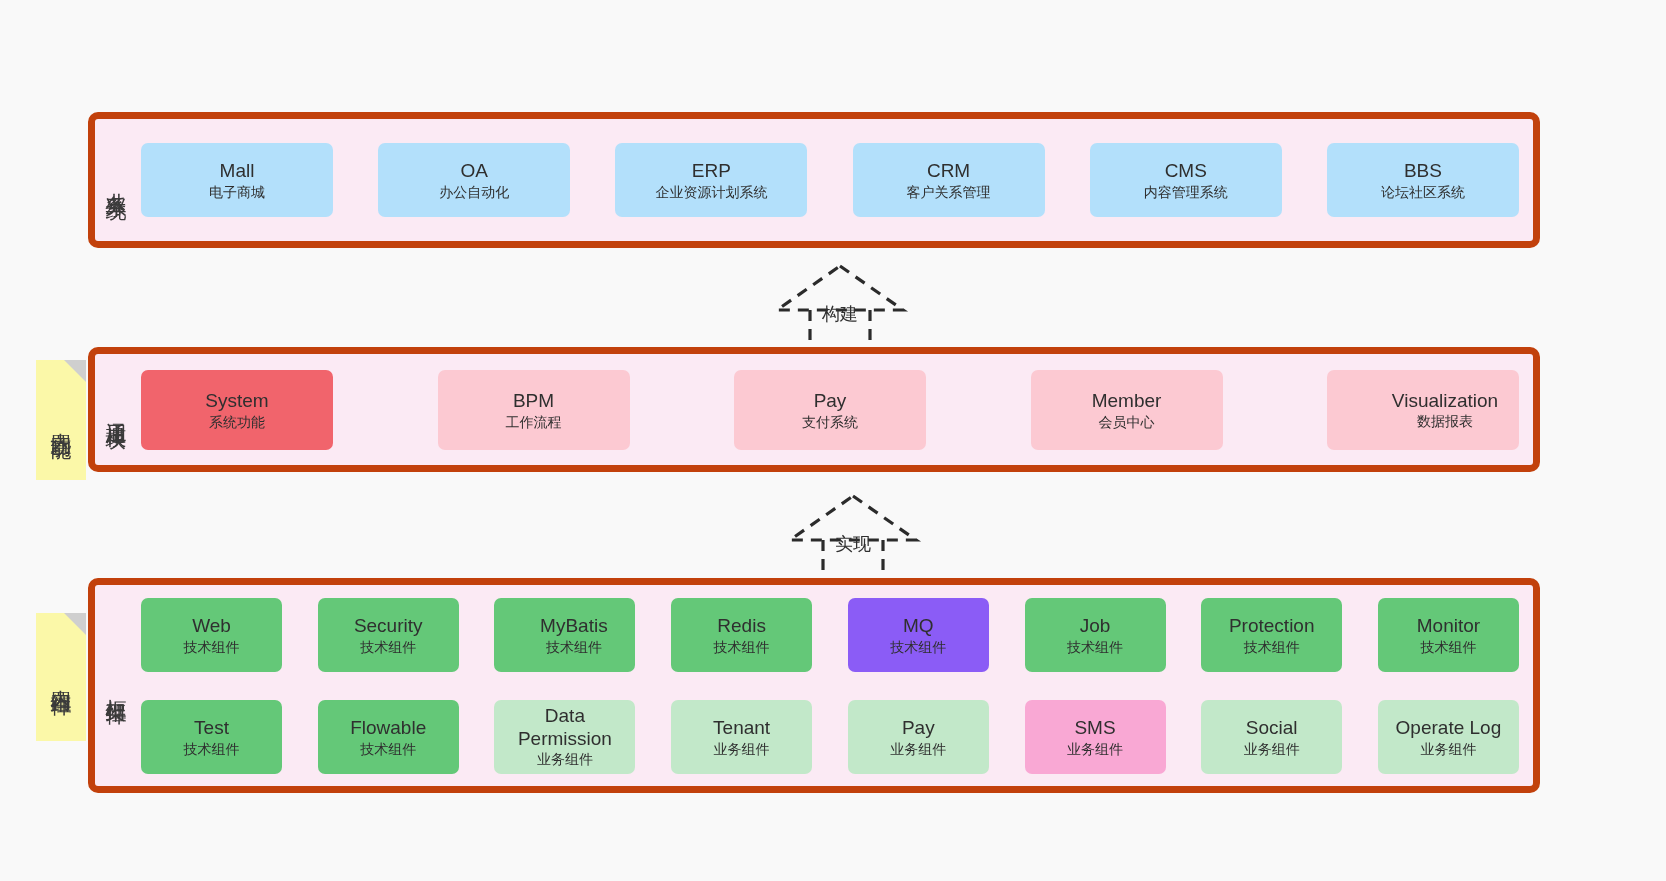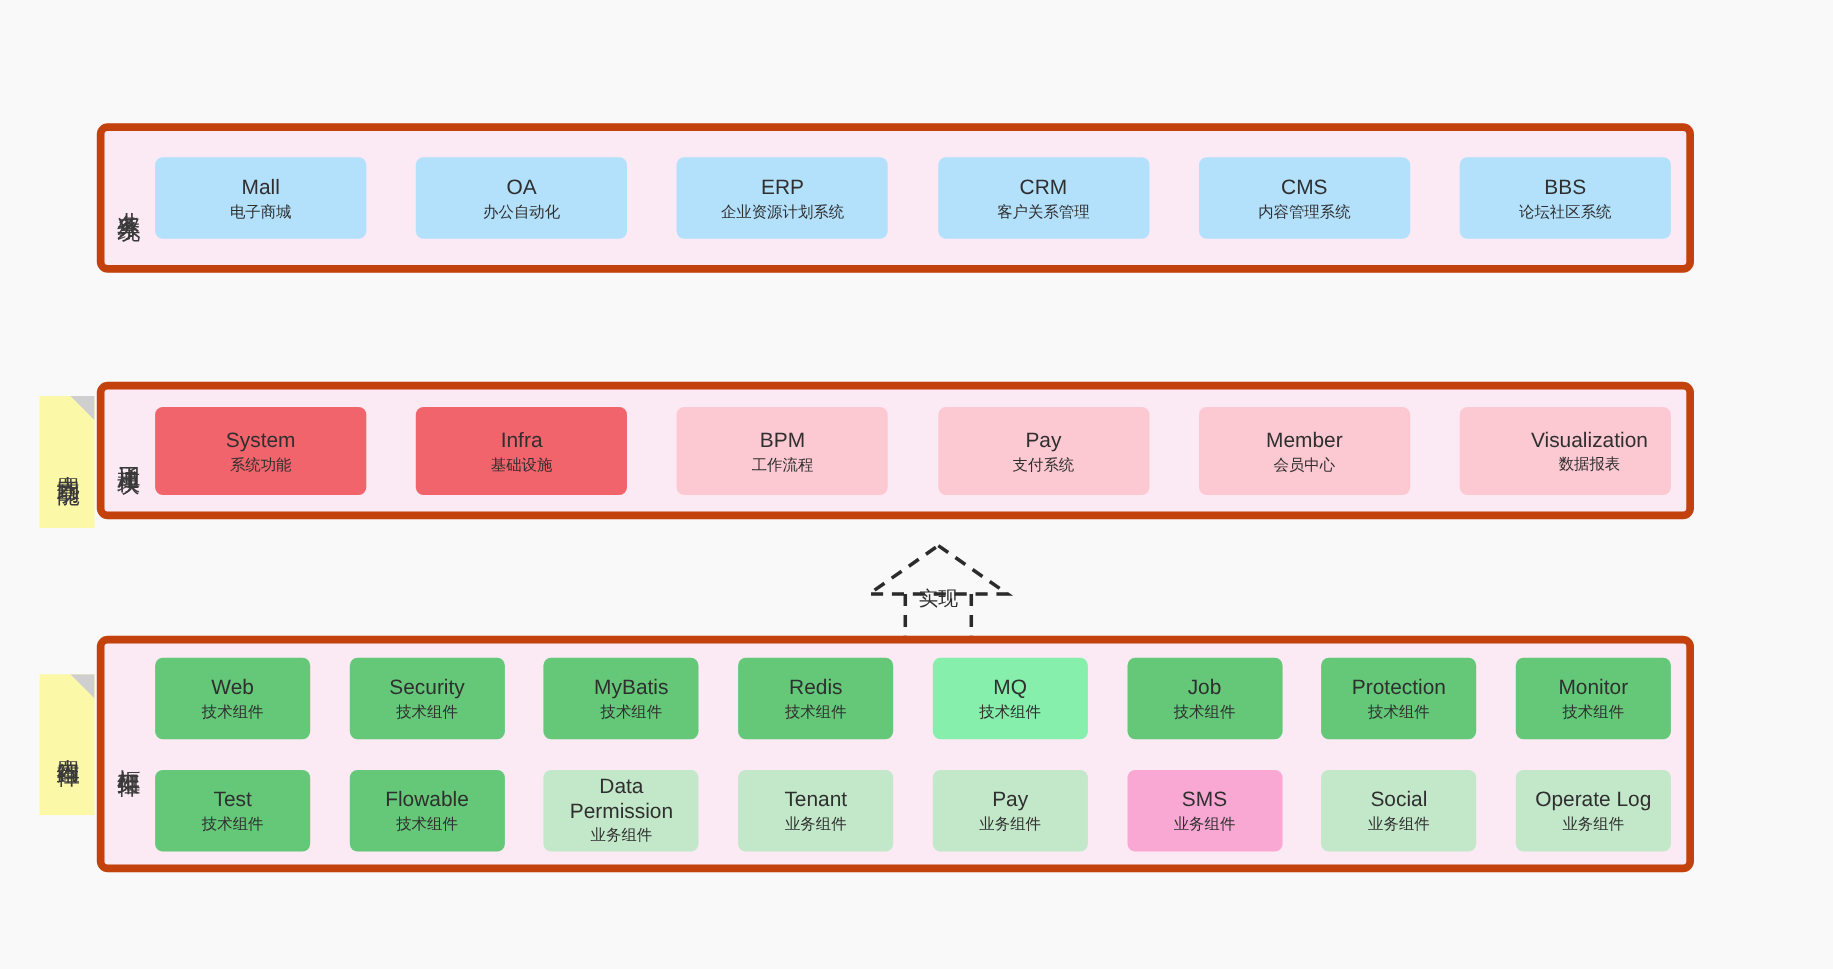--- a/index.html
+++ b/index.html
@@ -156,6 +156,15 @@
     </div>
   </div>
 
+  <div class="arrow" style="left:755px; top:258px;">
+    <svg width="170" height="100" viewBox="0 0 170 100" aria-hidden="true">
+
+      <path d="M 85 8 L 148 52 L 22 52 Z" fill="#f9f9f9" stroke="#2b2b2b" stroke-width="3.2" stroke-dasharray="11 8" stroke-linejoin="miter"></path>
+
+      <path d="M 55 52 L 55 96 M 115 52 L 115 96 M 55 96 L 115 96" fill="none" stroke="#2b2b2b" stroke-width="3.2" stroke-dasharray="11 8"></path>
+    </svg>
+    <div class="arrow-label">构建</div>
+  </div>
 
   <div class="note" style="left:36px; top:360px; width:50px; height:120px;">
     <span class="fold"></span>

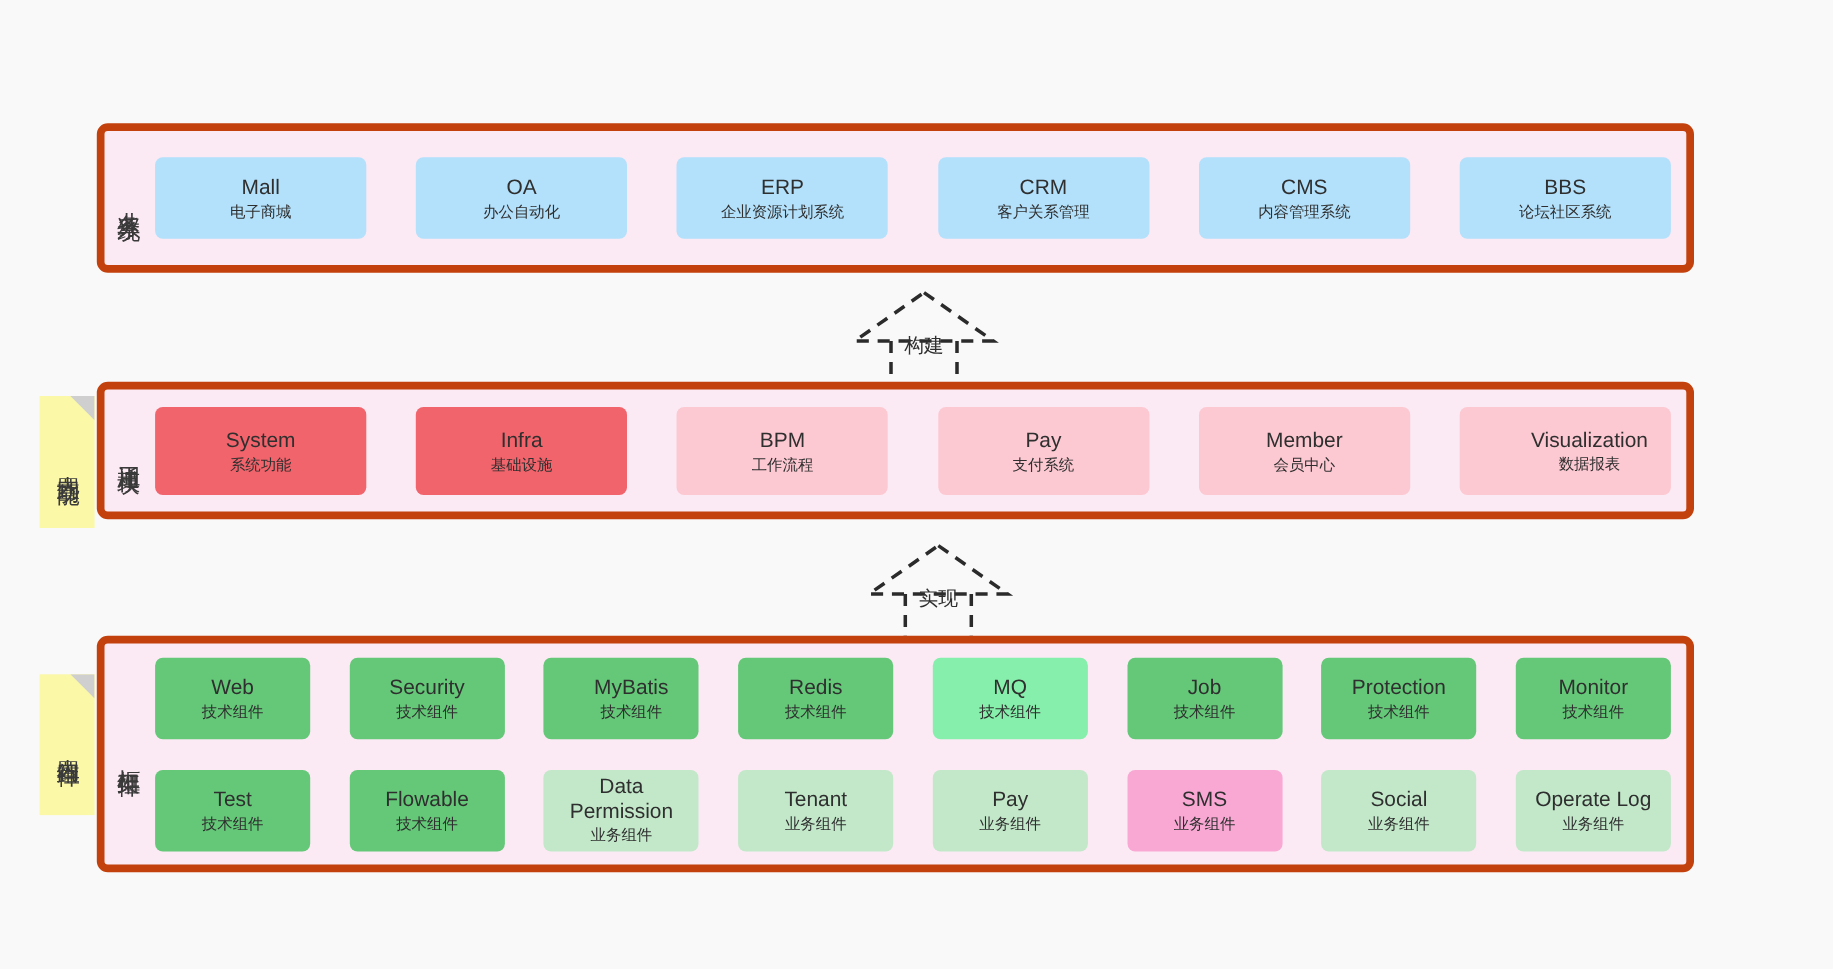--- a/index.html
+++ b/index.html
@@ -179,10 +179,6 @@
             <div class="t1">System</div>
             <div class="t2">系统功能</div>
           </div>
-          <div class="cell" style="background: rgb(241, 100, 108); width: 192px; height: 80px; flex: 0 0 192px;">
-            <div class="t1">Infra</div>
-            <div class="t2">基础设施</div>
-          </div>
           <div class="cell" style="background: rgb(252, 201, 210); width: 192px; height: 80px; flex: 0 0 192px;">
             <div class="t1">BPM</div>
             <div class="t2">工作流程</div>

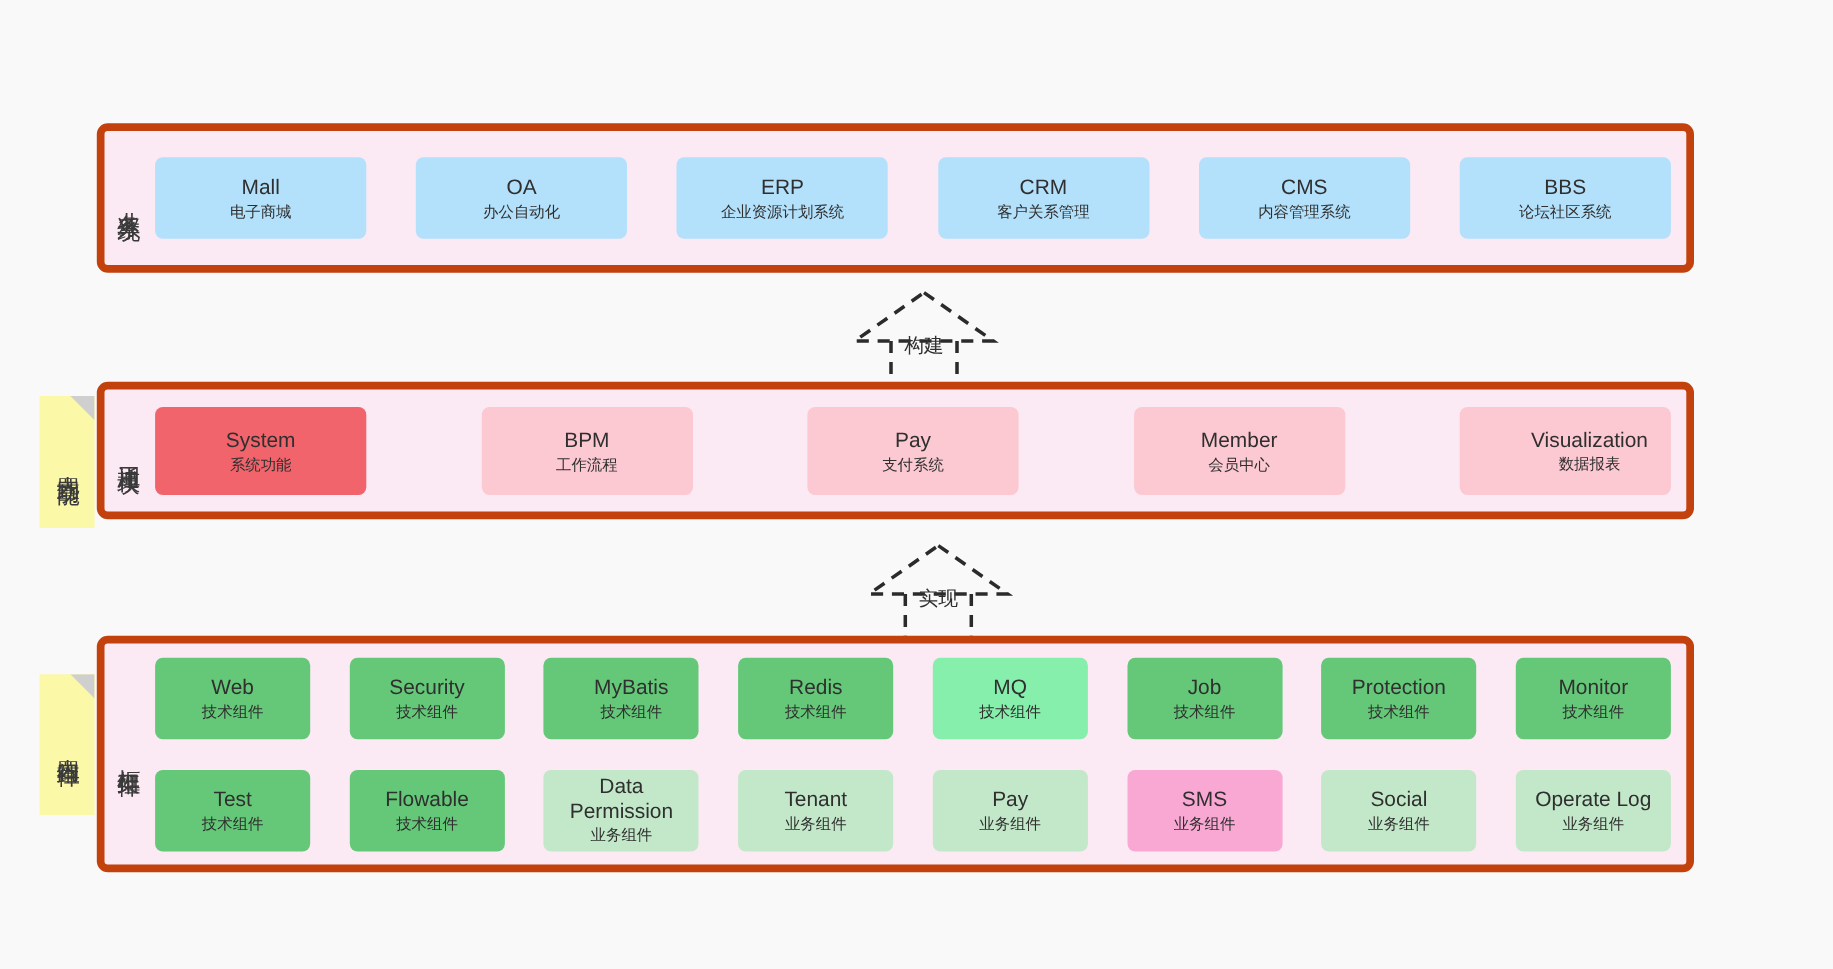--- a/index.html
+++ b/index.html
@@ -232,7 +232,7 @@
             <div class="t1">Redis</div>
             <div class="t2">技术组件</div>
           </div>
-          <div class="cell" style="background: #86efac; width: 141px; height: 74px; flex: 0 0 141px;">
+          <div class="cell" style="background: #8b5cf6; width: 141px; height: 74px; flex: 0 0 141px;">
             <div class="t1">MQ</div>
             <div class="t2">技术组件</div>
           </div>

